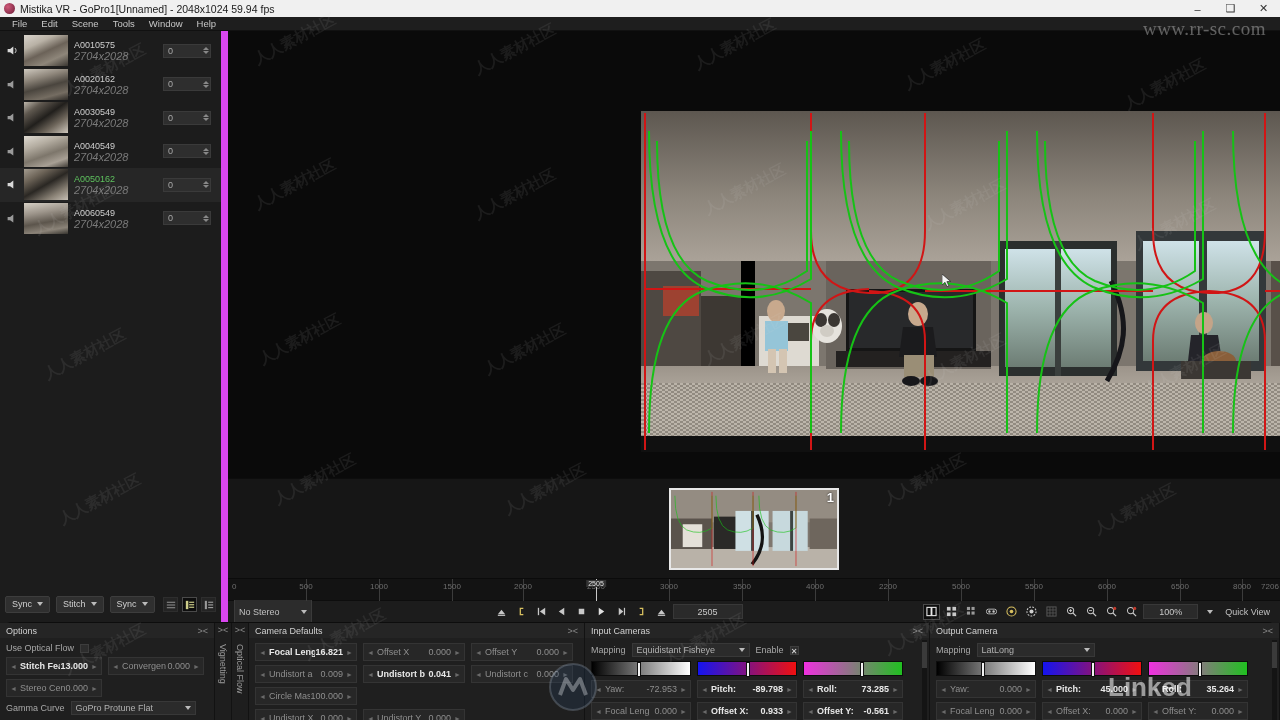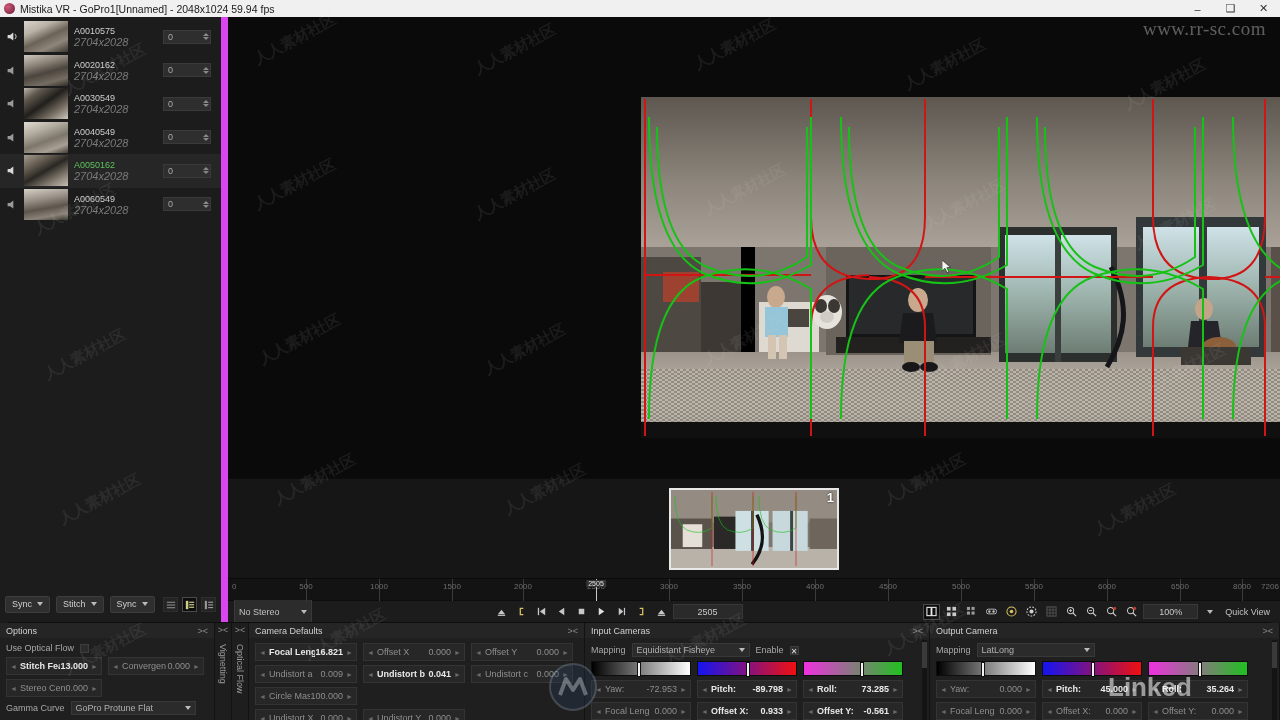--- a/index.html
+++ b/index.html
@@ -179,6 +179,14 @@
     <div class="tb-btn close">✕</div>
   </div>
 
+  <div class="menubar">
+    <div class="menu-item">File</div>
+    <div class="menu-item">Edit</div>
+    <div class="menu-item">Scene</div>
+    <div class="menu-item">Tools</div>
+    <div class="menu-item">Window</div>
+    <div class="menu-item">Help</div>
+  </div>
 
   <div class="mid">
 

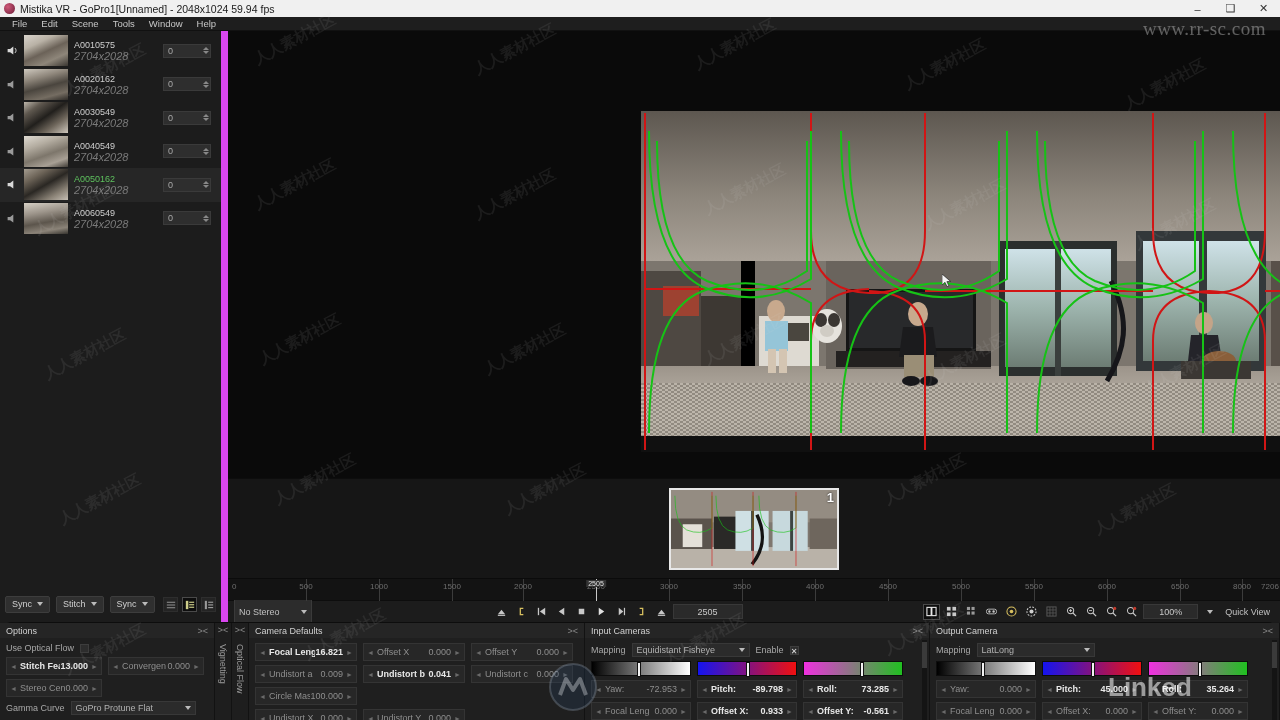--- a/index.html
+++ b/index.html
@@ -537,7 +537,7 @@
         <div class="tick" style="left:587px"></div>
           <div class="ticklbl" style="left:587px">4000</div>
         <div class="tick" style="left:660px"></div>
-          <div class="ticklbl" style="left:660px">4500</div>
+          <div class="ticklbl" style="left:660px">2200</div>
         <div class="tick" style="left:733px"></div>
           <div class="ticklbl" style="left:733px">5000</div>
         <div class="tick" style="left:806px"></div>

